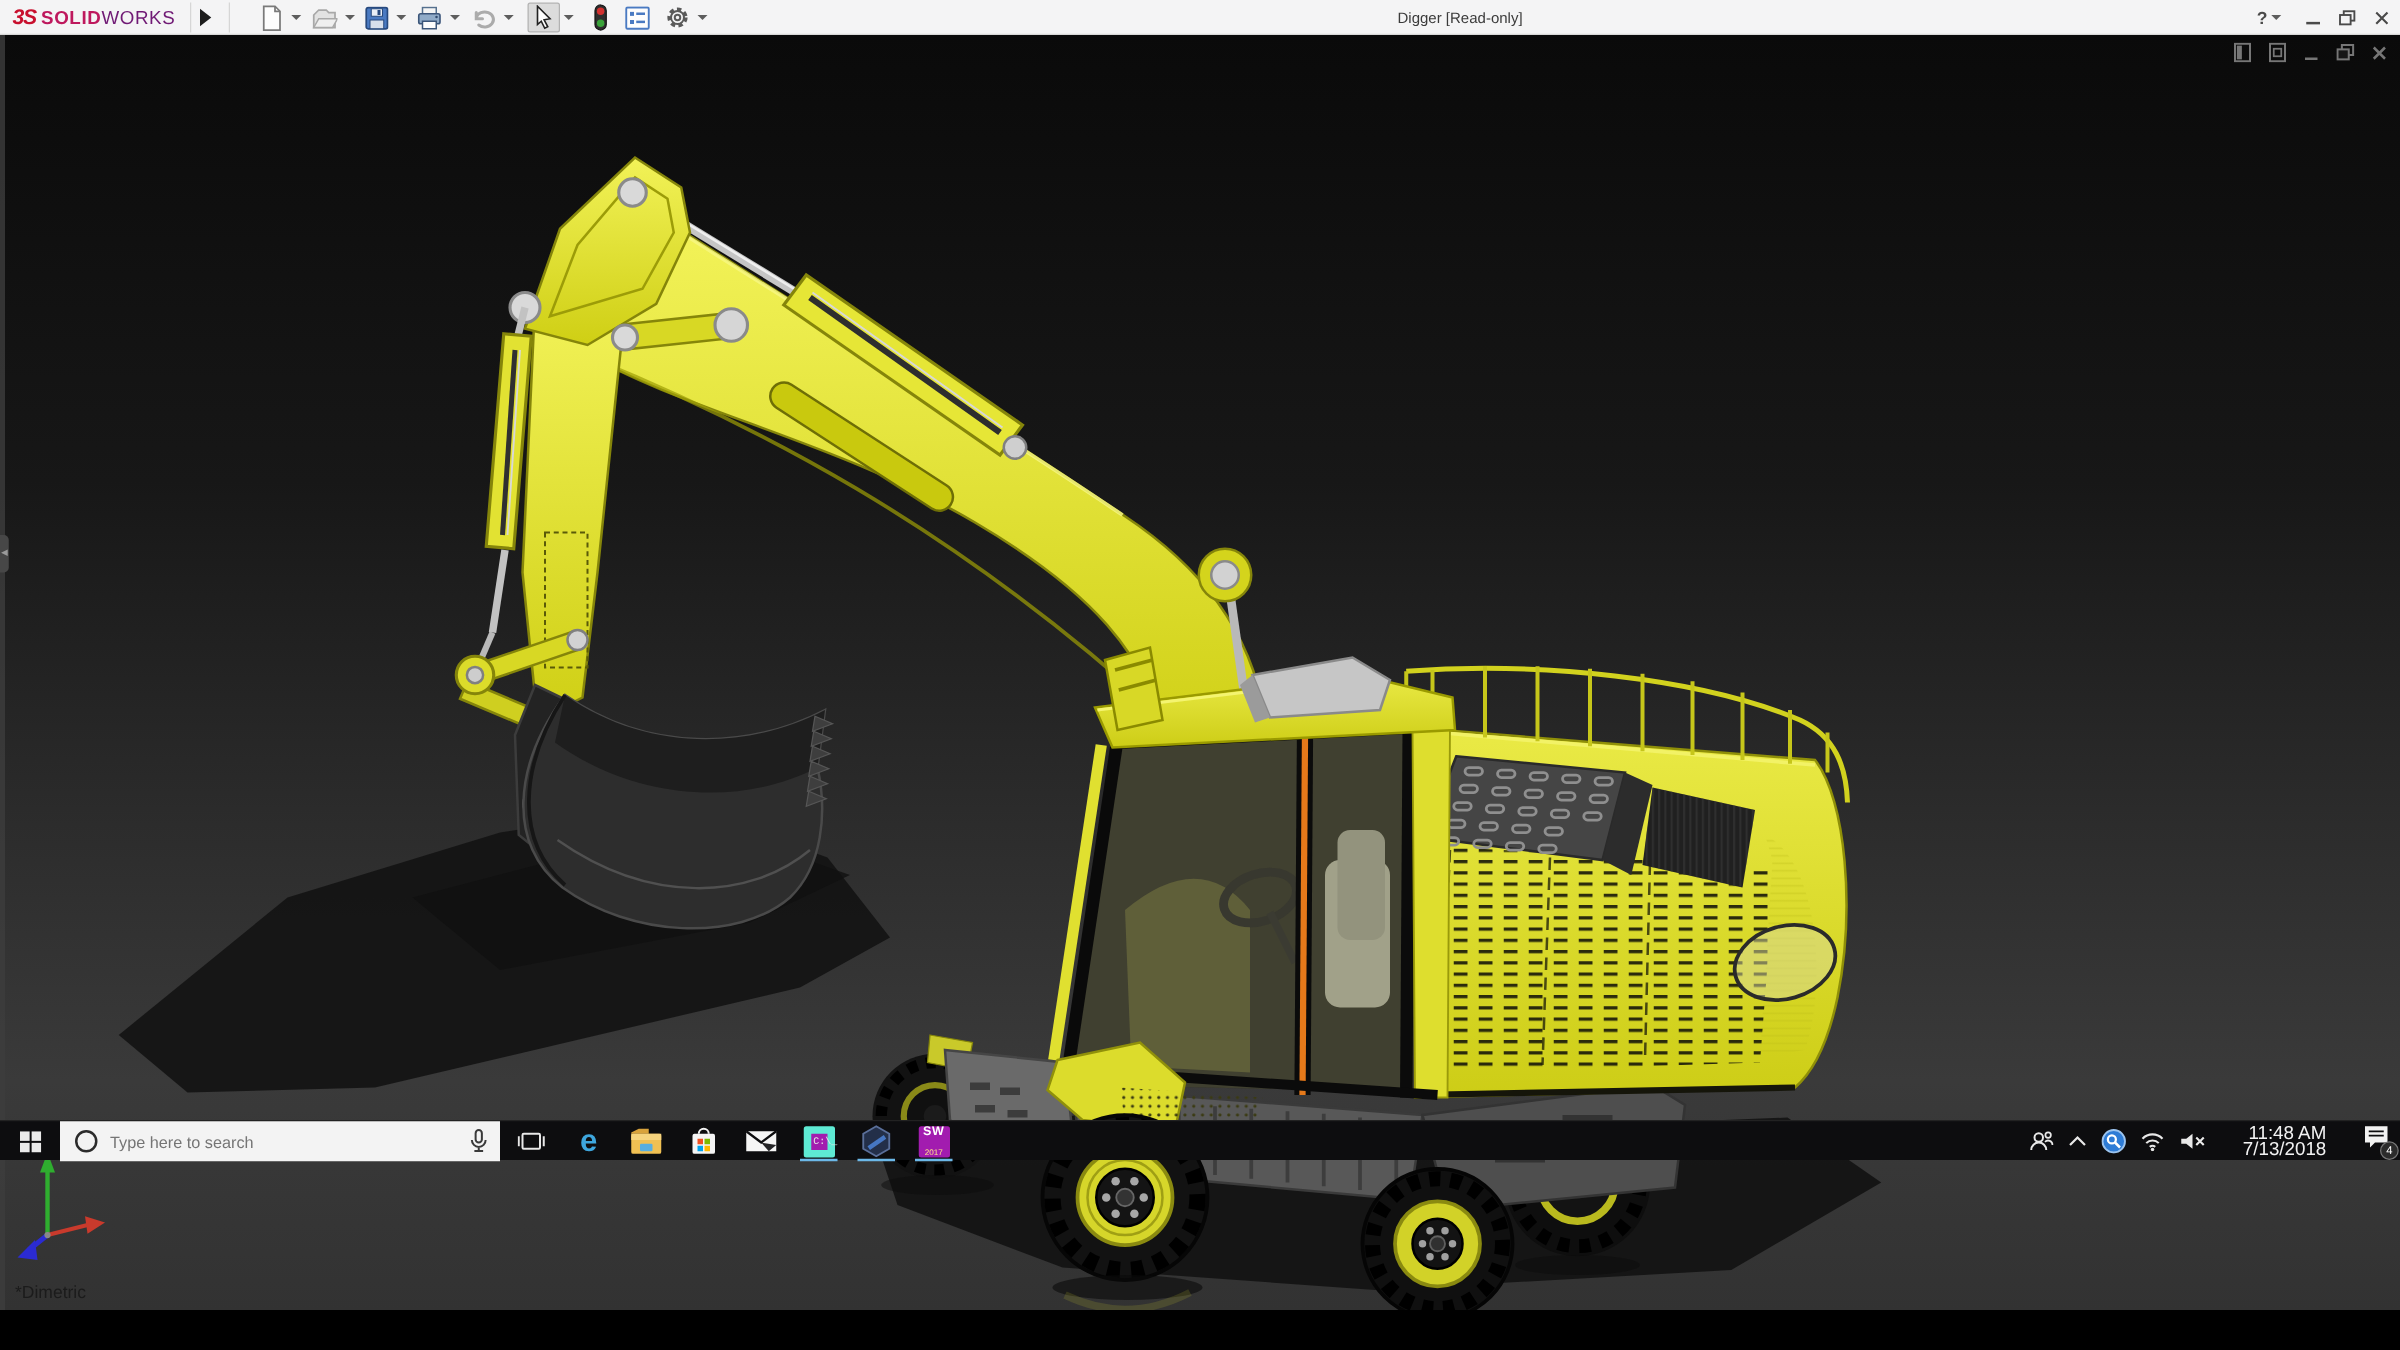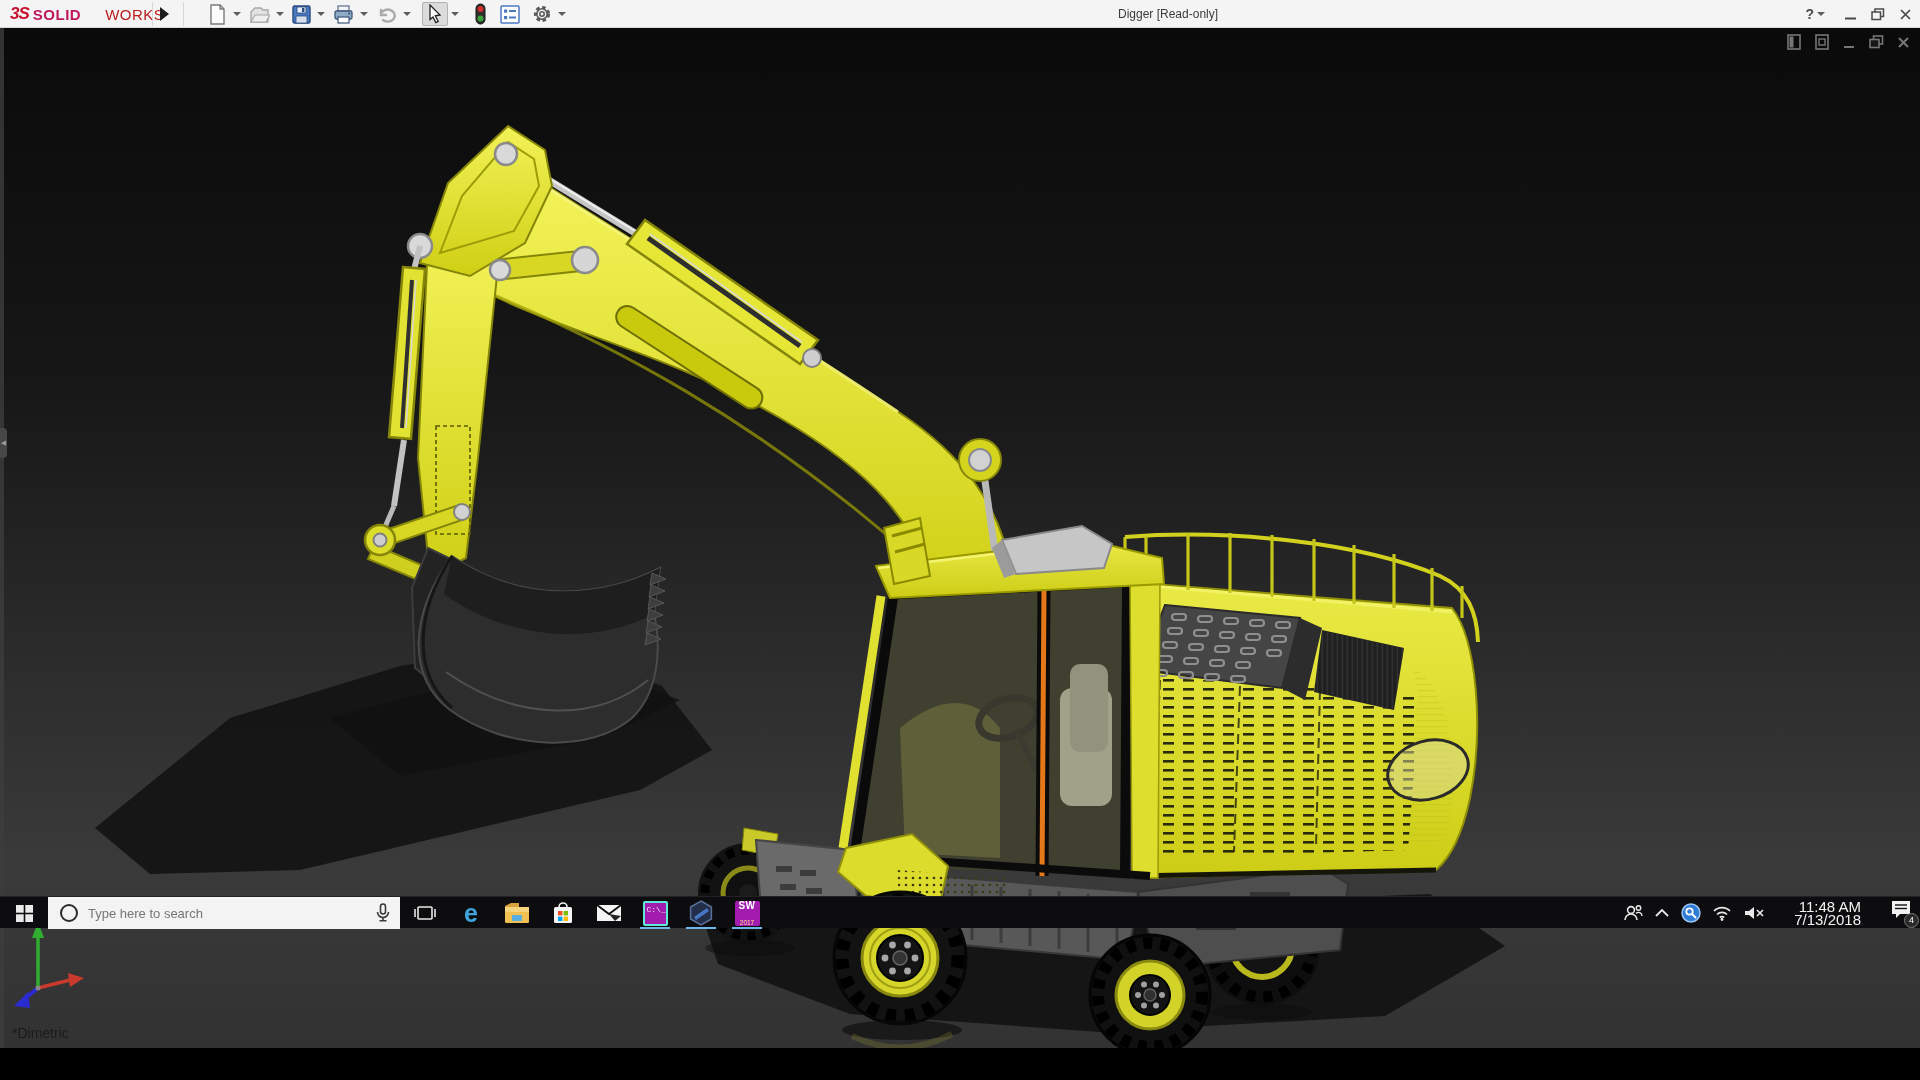--- a/index.html
+++ b/index.html
@@ -13,7 +13,7 @@
   .brand { position:absolute; left:10px; top:3px; height:22px; display:flex; align-items:center; }
   .ds-glyph { font-style:italic; font-weight:bold; font-size:17px; color:#c8102e; letter-spacing:-1px; }
   .brand-solid { font-weight:bold; font-size:15px; color:#be185d; margin-left:4px; letter-spacing:0.5px;}
-  .brand-works { font-weight:normal; font-size:15px; color:#b91c1c; letter-spacing:0.5px;margin-left:24px;}
+  .brand-works { font-weight:normal; font-size:15px; color:#701a75; letter-spacing:0.5px;}
   .flyout { position:absolute; left:160px; top:7px; width:0; height:0;
             border-top:7px solid transparent; border-bottom:7px solid transparent;
             border-left:9px solid #1d1d1d; }

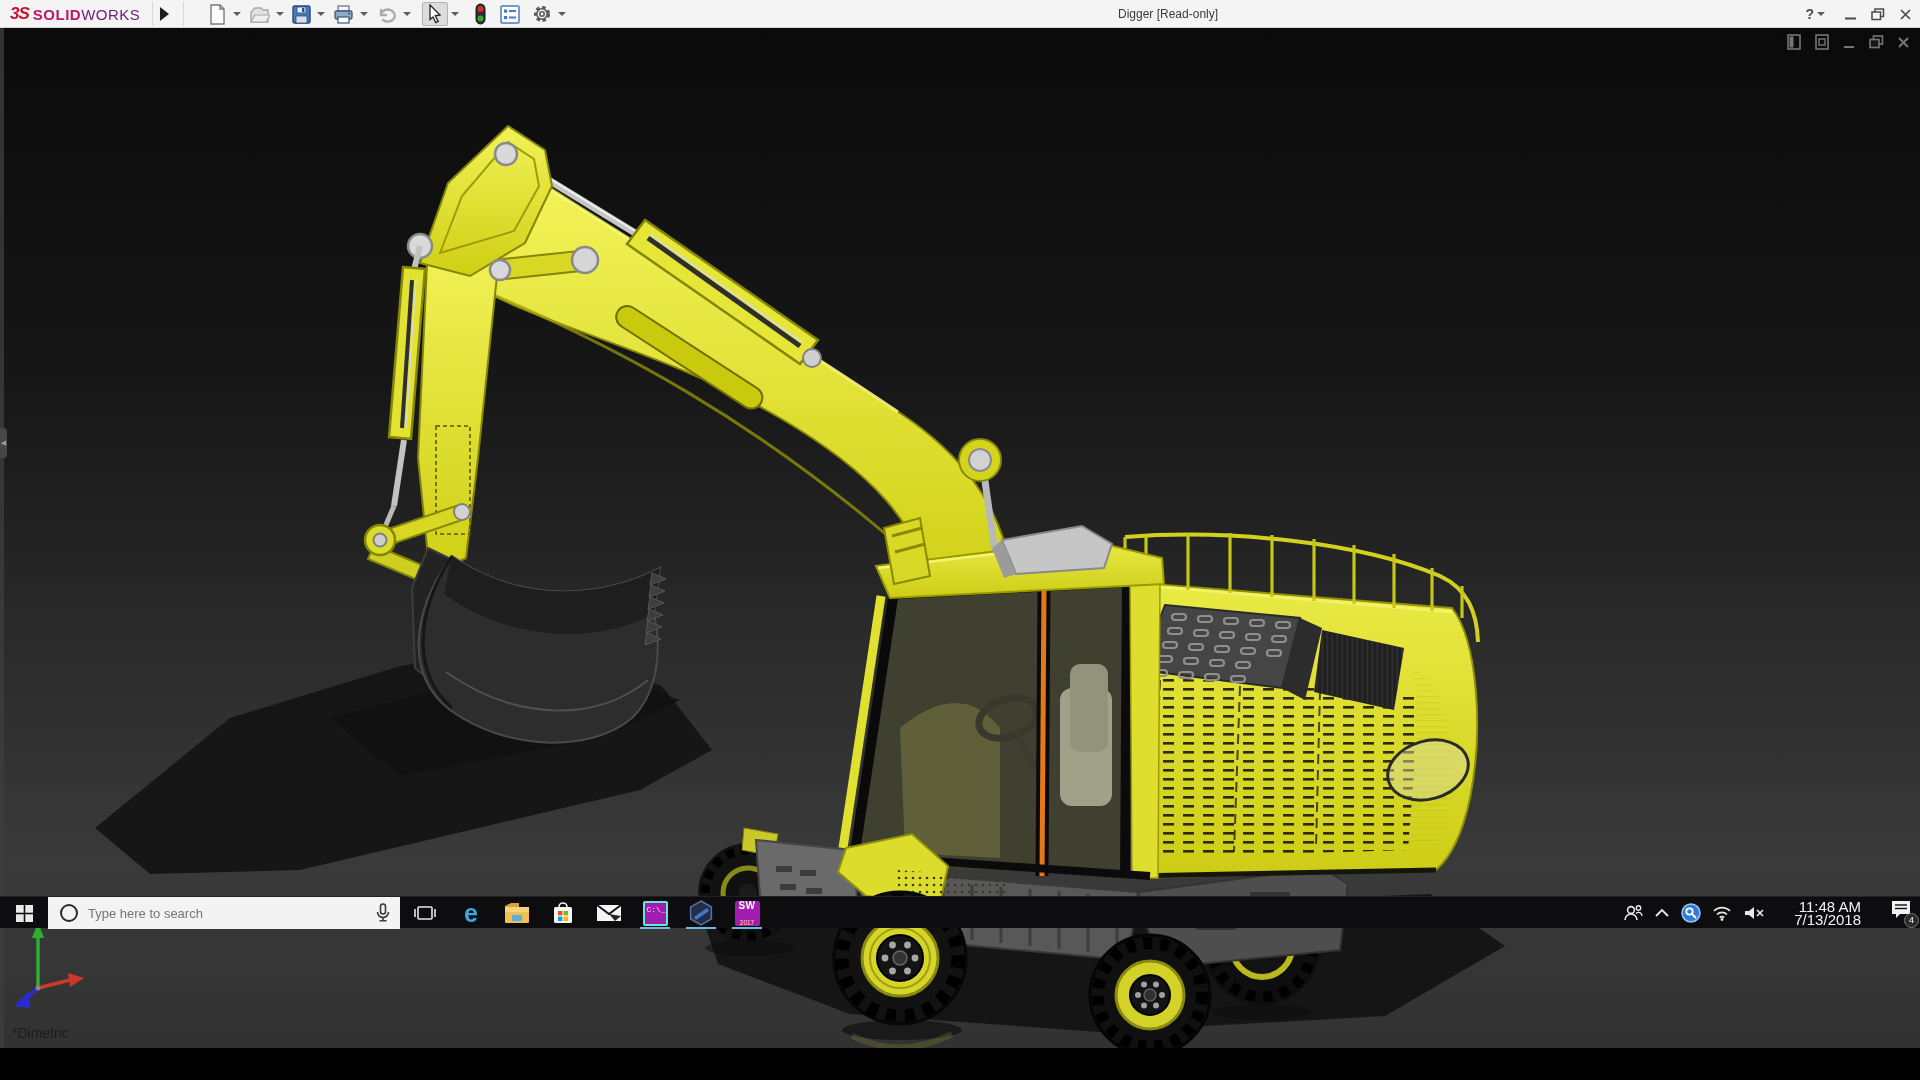--- a/index.html
+++ b/index.html
@@ -56,7 +56,7 @@
              align-items:center; justify-content:space-between; }
   .sw-chip .sw-l { color:#fff; font-weight:bold; font-size:10px; line-height:10px; letter-spacing:0.5px;}
   .sw-chip .sw-y { color:#ffe08a; font-size:6.5px; line-height:7px; }
-  .cmd-chip { width:25px; height:25px; background:#a21caf; border:2px solid #5eead4; border-radius:2px;
+  .cmd-chip { width:25px; height:25px; background:#a21caf; border:6px solid #5eead4; border-radius:2px;
               color:#e8e8e8; font-family:"Liberation Mono",monospace; font-size:8px; padding:2px; }
   .edge-e { color:#3ea6dd; font-size:25px; font-weight:bold; line-height:25px; }
   .tray { position:absolute; right:4px; top:0; height:32px; display:flex; align-items:center; gap:11px; }

